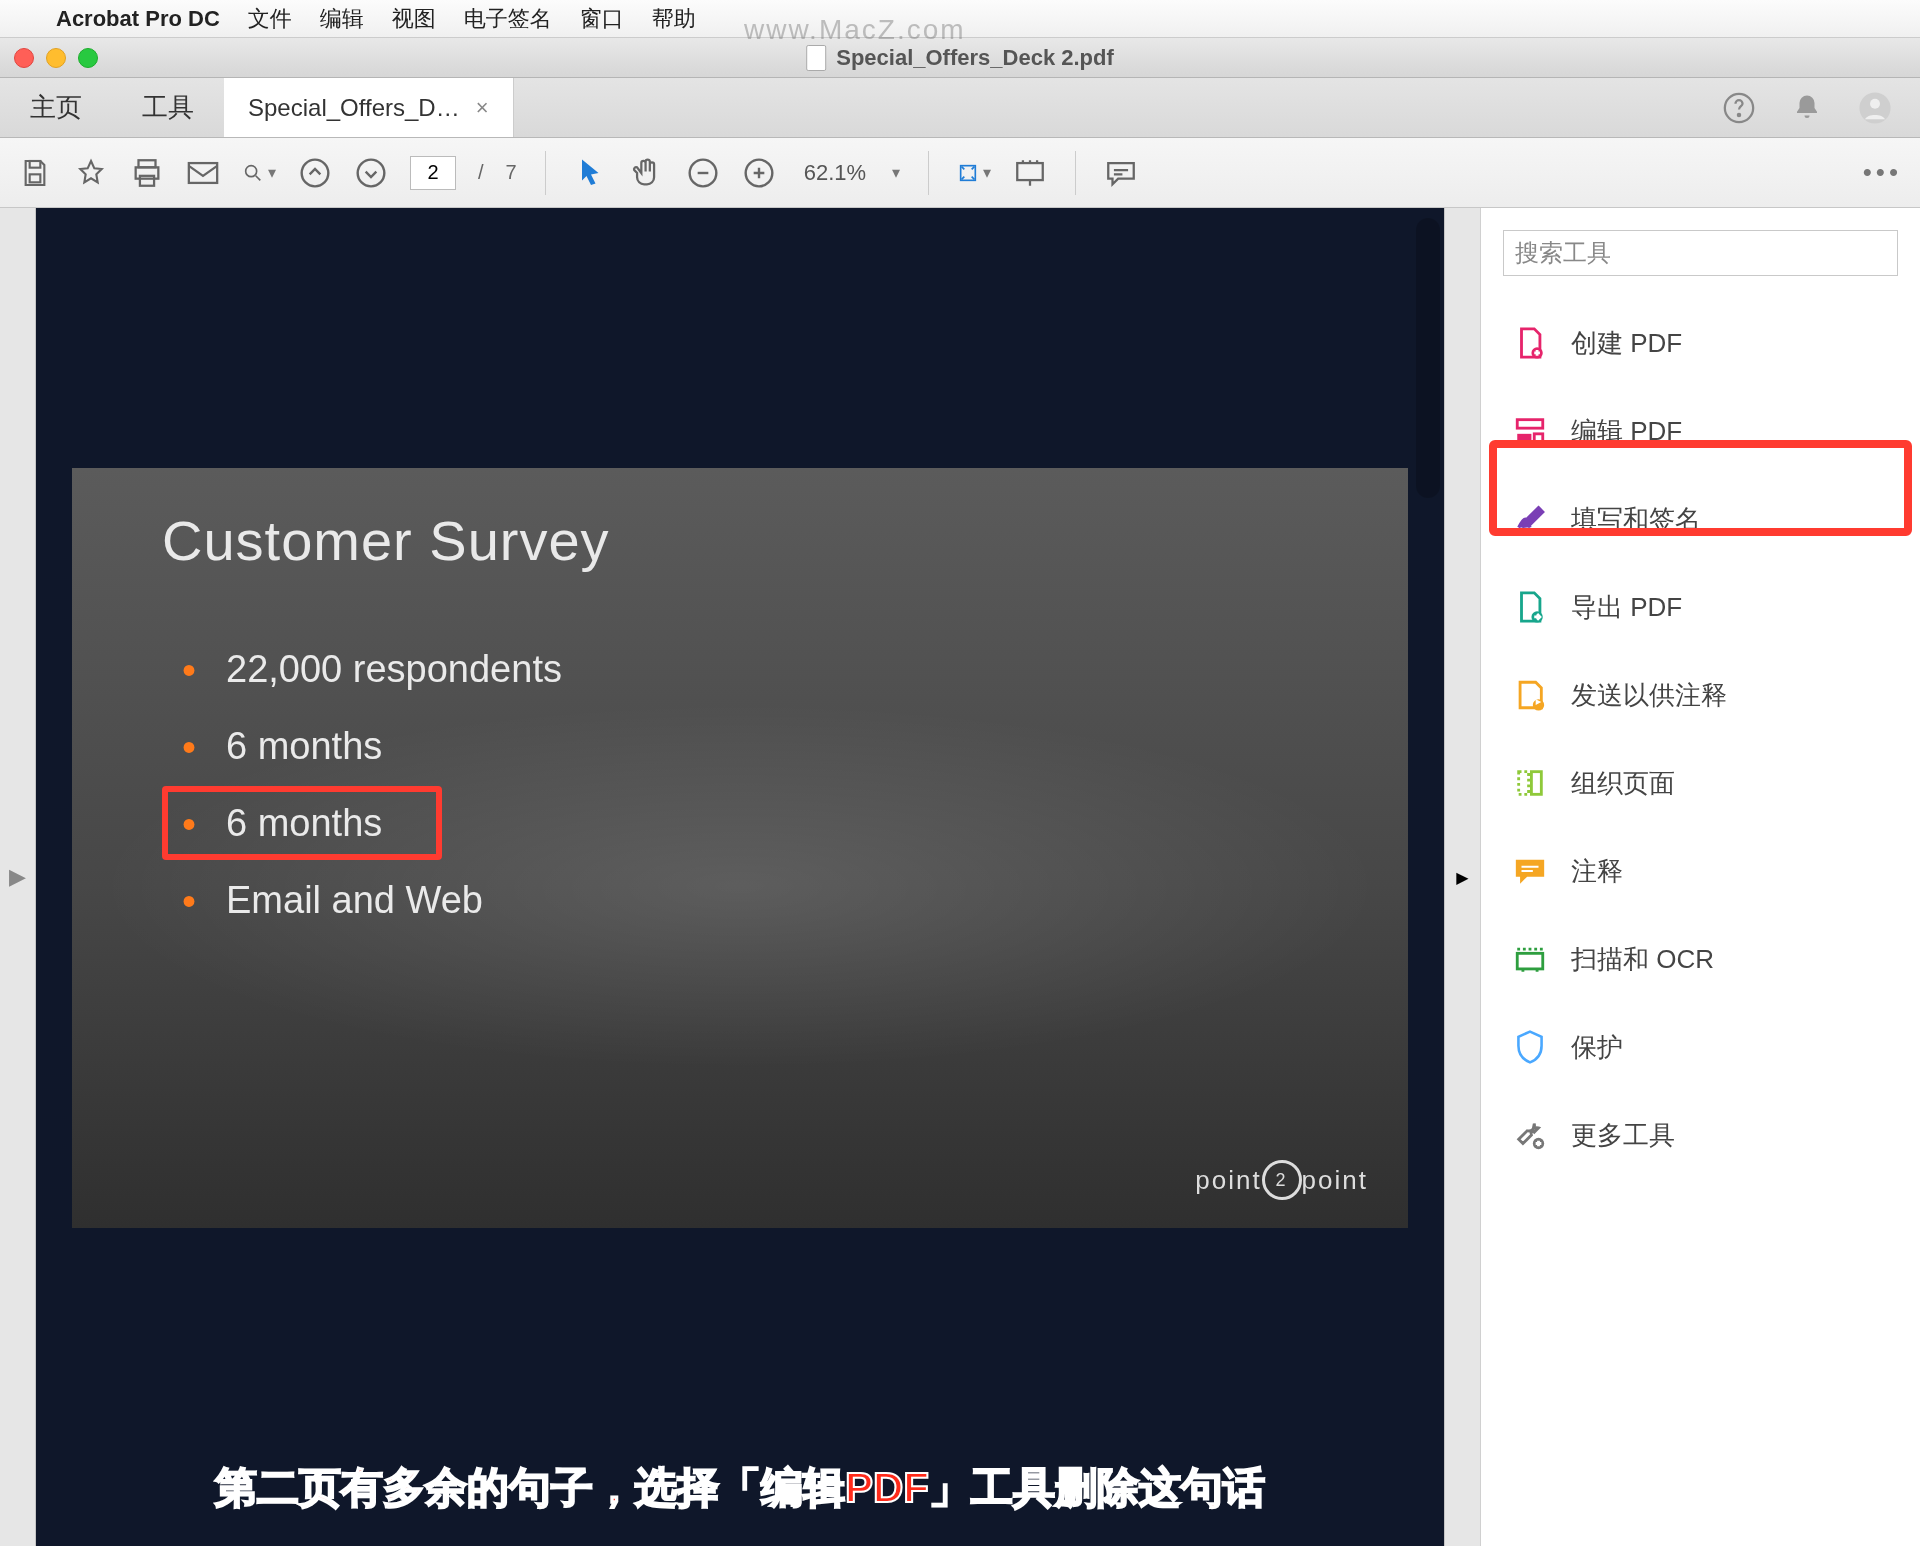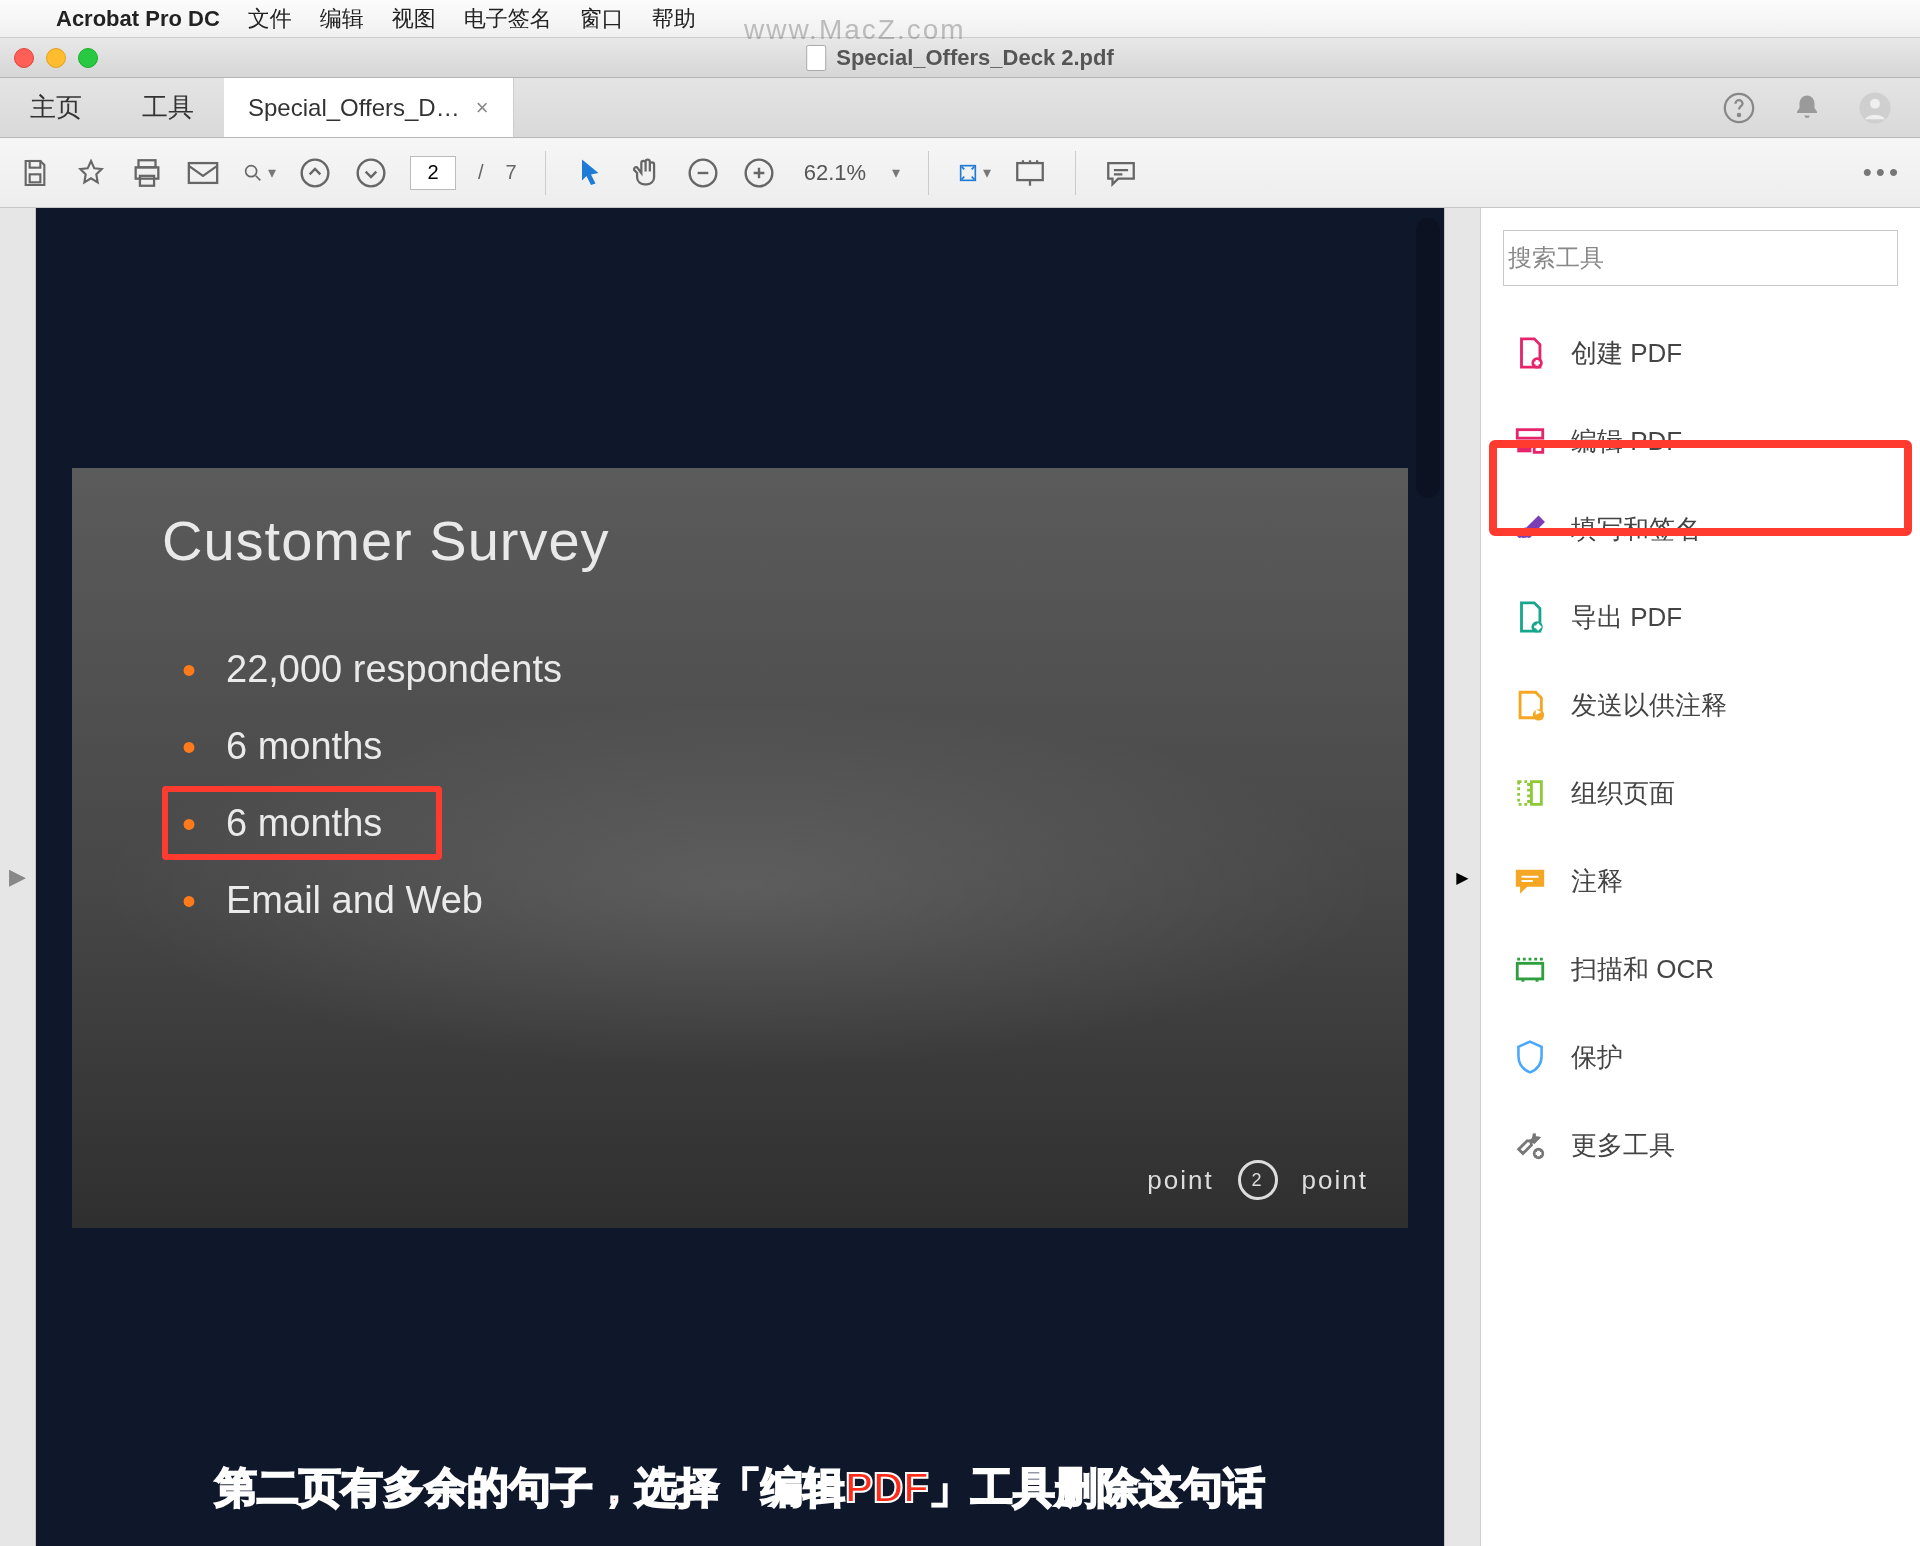--- a/index.html
+++ b/index.html
@@ -67,7 +67,7 @@
 
 .side-rail { width: 36px; background: #e6e6e6; border-left: 1px solid #c5c5c5; display: flex; align-items: center; justify-content: center; }
 .tools-panel { width: 440px; background: #fff; border-left: 1px solid #d0d0d0; padding: 22px 22px 0 22px; position: relative; }
-.search-box { width: 100%; height: 56px; border: 1px solid #c9c9c9; padding: 0 4px; font-size: 24px; color: #888; display: flex; align-items: center; }
+.search-box { width: 100%; height: 46px; border: 1px solid #c9c9c9; padding: 0 11px; font-size: 24px; color: #888; display: flex; align-items: center; }
 .tool-list { margin-top: 38px; display: flex; flex-direction: column; gap: 30px; }
 .tool-item { display: flex; align-items: center; gap: 22px; height: 58px; padding: 0 8px; font-size: 26px; color: #444; cursor: pointer; }
 .tool-item .ticon { width: 38px; height: 38px; display: inline-flex; align-items: center; justify-content: center; }

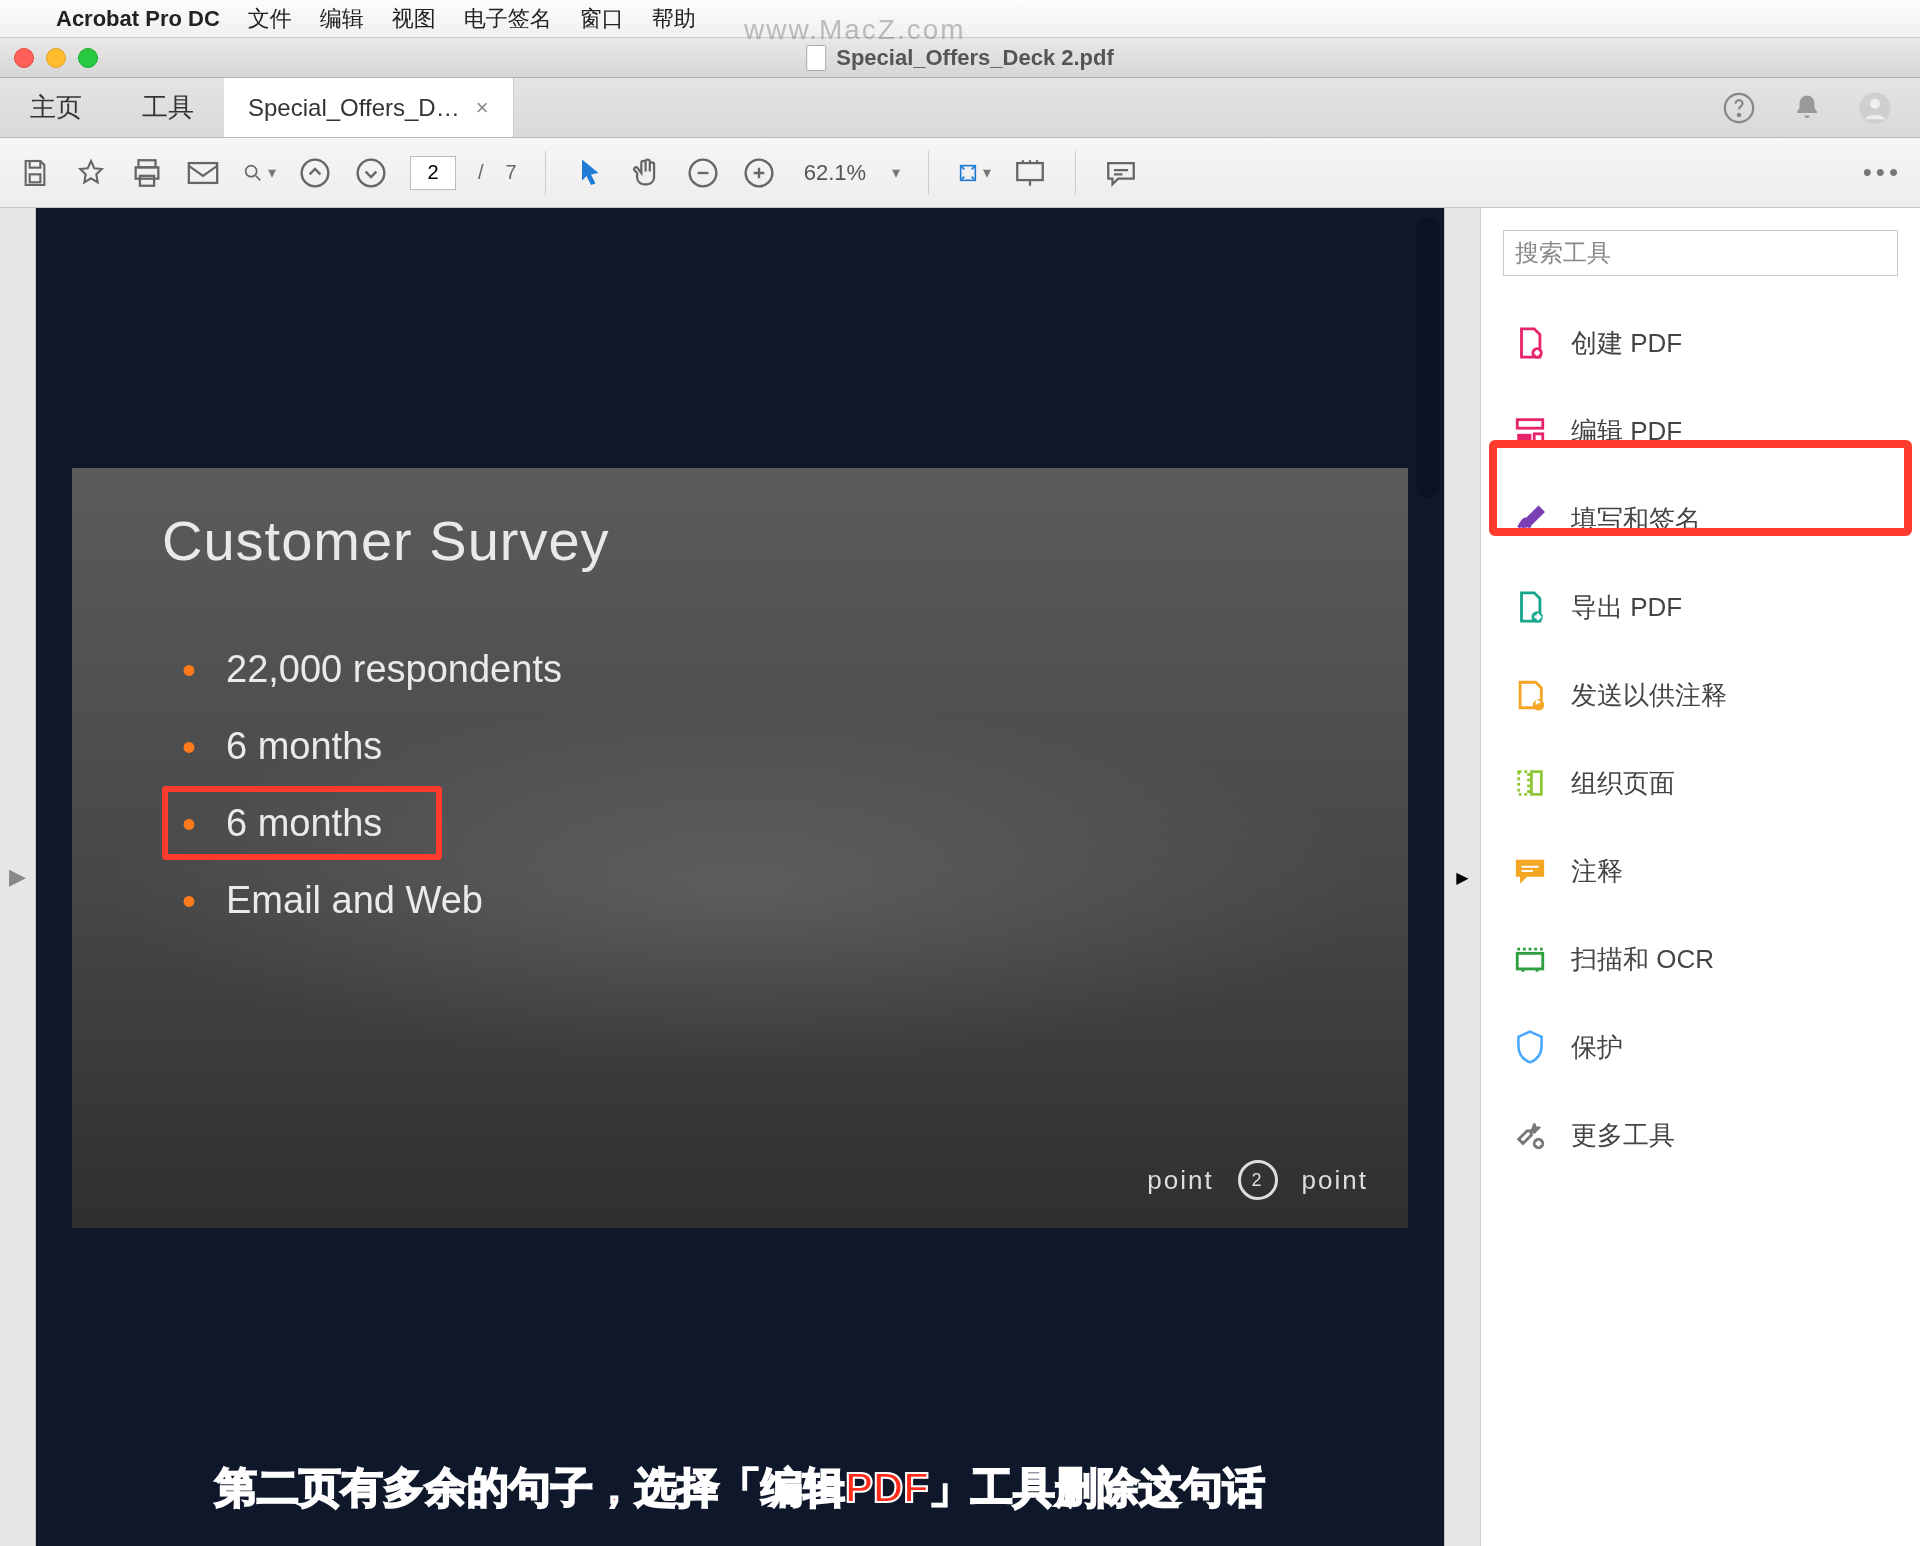--- a/index.html
+++ b/index.html
@@ -57,7 +57,7 @@
 .hlbox { position: absolute; border: 6px solid #ff3b30; border-radius: 4px; }
 .hl-bullet { left: 90px; top: 318px; width: 280px; height: 74px; }
 
-.brand { position: absolute; right: 40px; bottom: 28px; color: #ddd; font-size: 26px; letter-spacing: 2px; display: flex; align-items: center; gap: 24px; font-weight: 300; }
+.brand { position: absolute; right: 40px; bottom: 28px; color: #ddd; font-size: 26px; letter-spacing: 2px; display: flex; align-items: center; gap: 0; font-weight: 300; }
 .brand .circ { width: 40px; height: 40px; border: 3px solid #ddd; border-radius: 50%; display: inline-flex; align-items: center; justify-content: center; font-size: 18px; }
 
 .scrollbar { position: absolute; right: 4px; top: 10px; width: 24px; height: 280px; background: rgba(0,0,0,.18); border-radius: 12px; }

